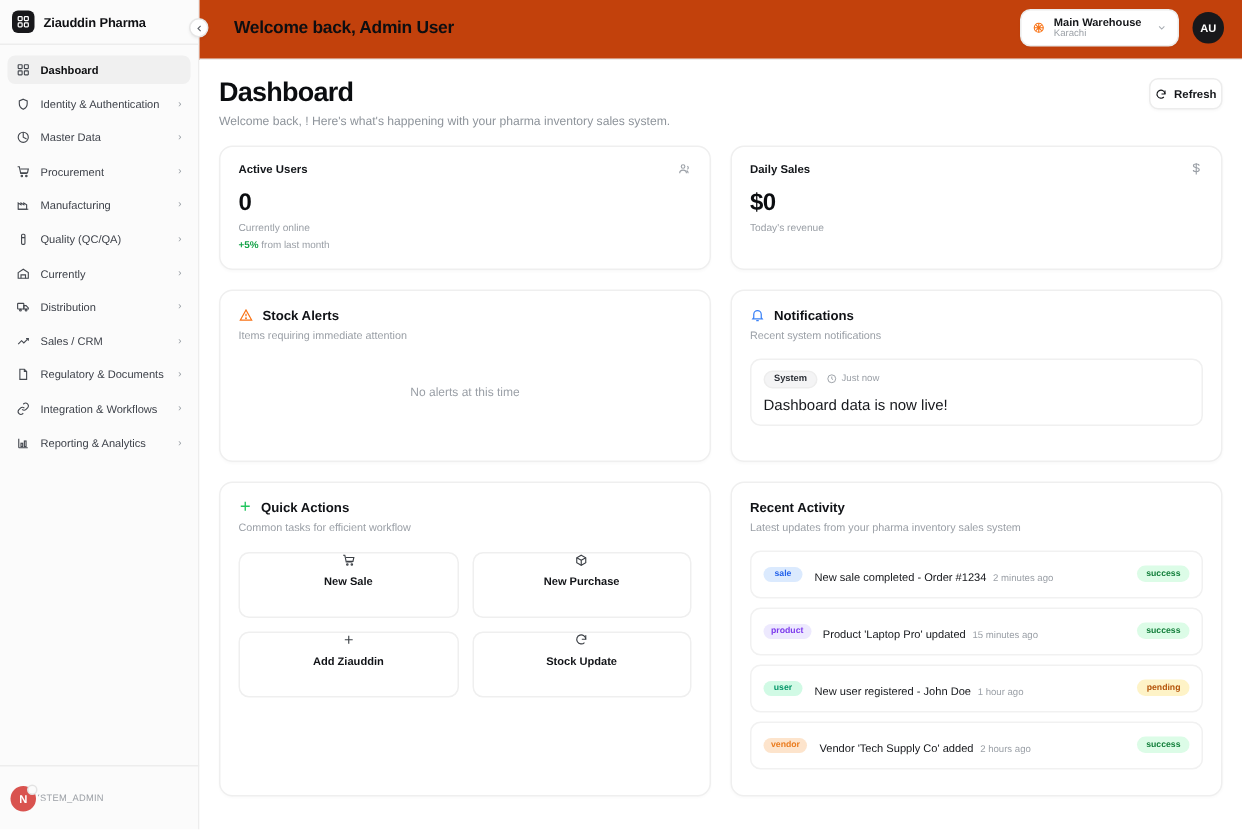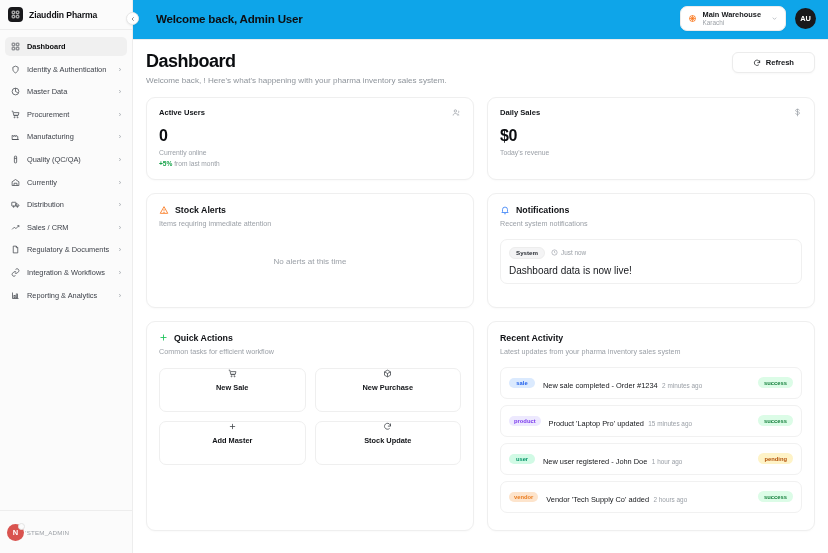--- a/index.html
+++ b/index.html
@@ -73,7 +73,7 @@
   .topbar {
     height: 40px; flex: 0 0 40px; border-bottom: 1px solid #ededed;
     display: flex; align-items: center; padding: 0 12px 2px 0; gap: 10px;
-    background: #0ea5e9;
+    background: #c2410c;
   }
   .collapse-btn {
     width: 13px; height: 13px; border-radius: 50%; background:#fff;

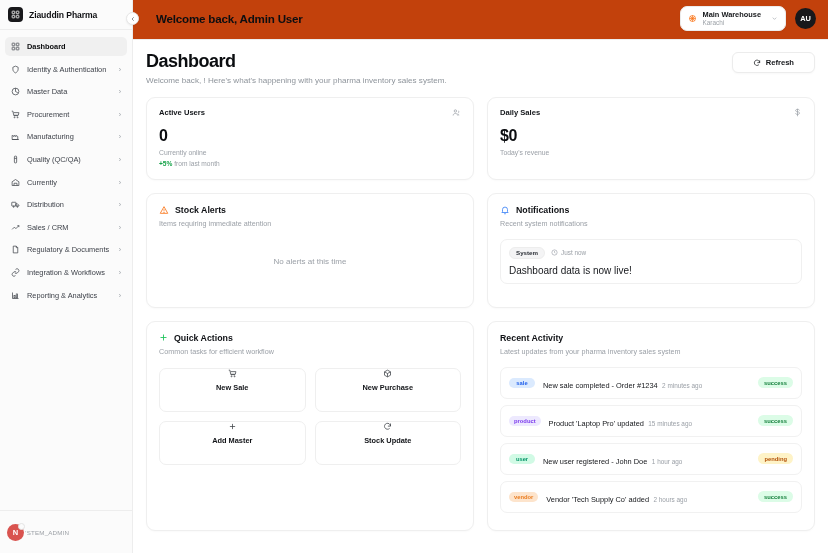--- a/index.html
+++ b/index.html
@@ -106,7 +106,7 @@
   .refresh-btn {
     margin-left:auto; display:flex; align-items:center; gap:5px;
     border:1px solid #ececec; background:#fff; border-radius:6px;
-    padding: 5px 20px; font-size:7.6px; font-weight:600; color:#14161a; cursor:pointer;
+    padding: 5px 3px; font-size:7.6px; font-weight:600; color:#14161a; cursor:pointer;
     box-shadow: 0 1px 2px rgba(0,0,0,.03);
   }
 

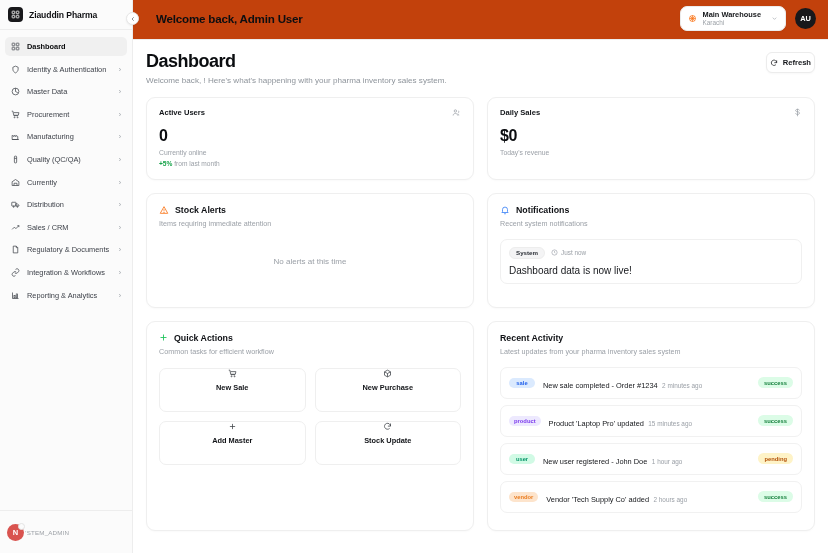--- a/index.html
+++ b/index.html
@@ -483,7 +483,7 @@
                       <path d="M12 5v14M5 12h14"></path>
                     </svg>
                 </span>
-                <span>Add Master</span>
+                <span>Add Ziauddin</span>
               </div>
               <div class="qa-btn">
                 <span class="qi">

